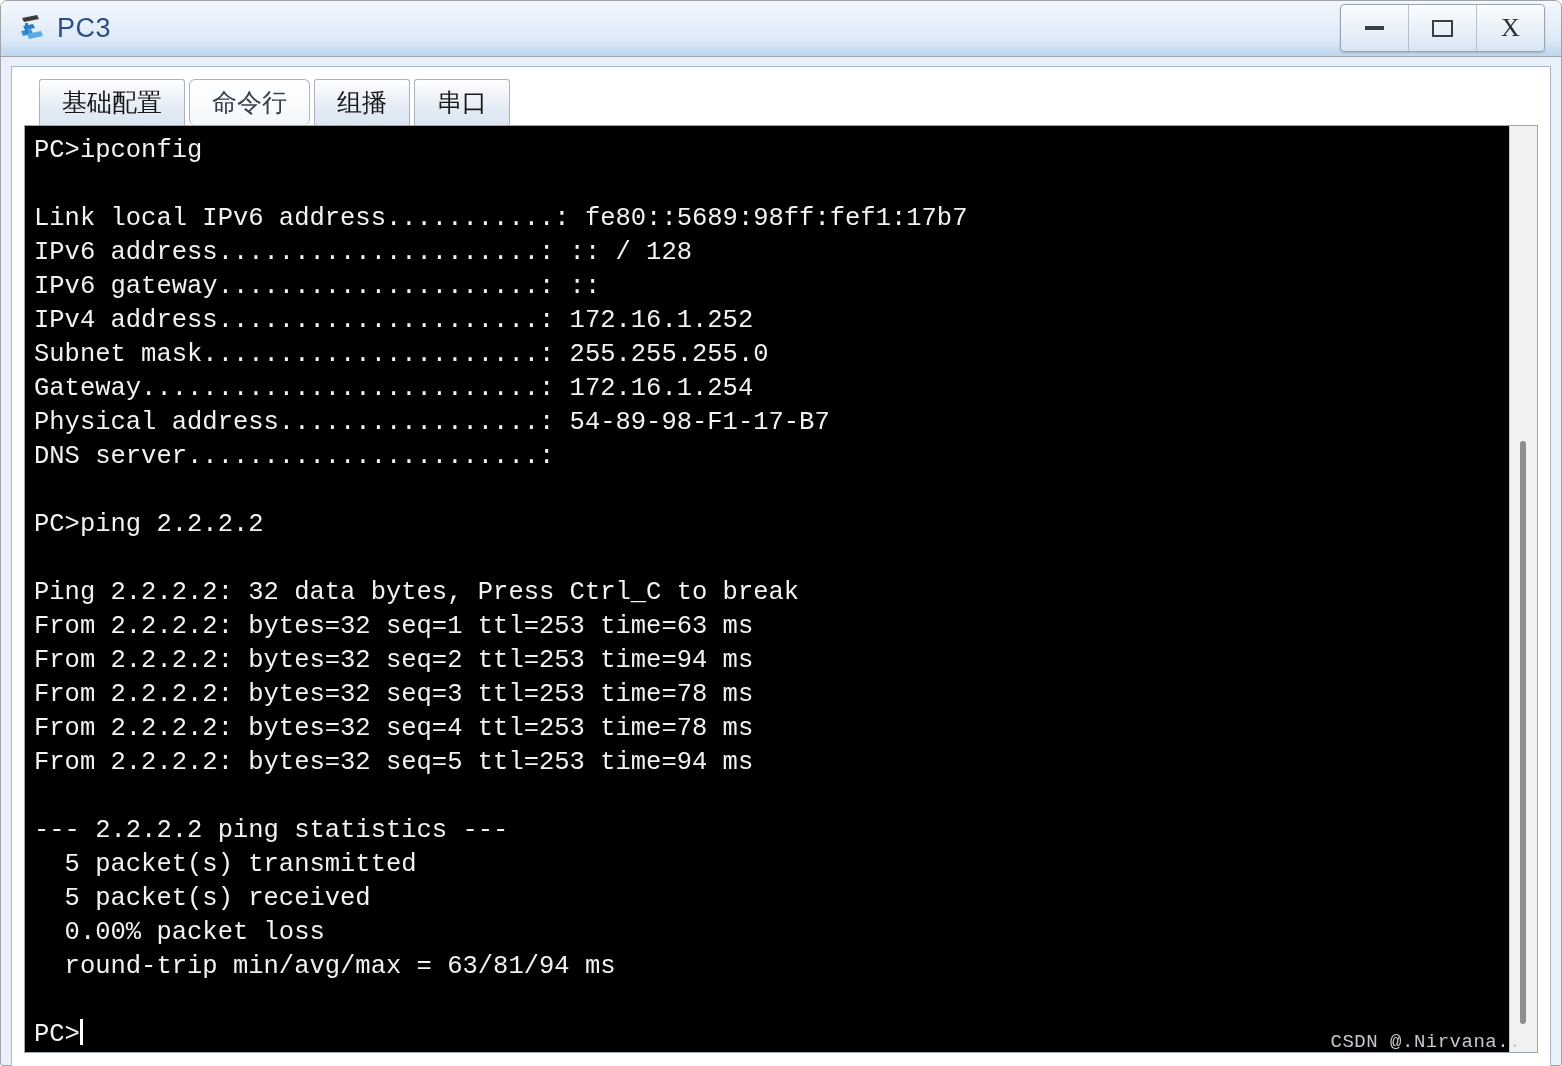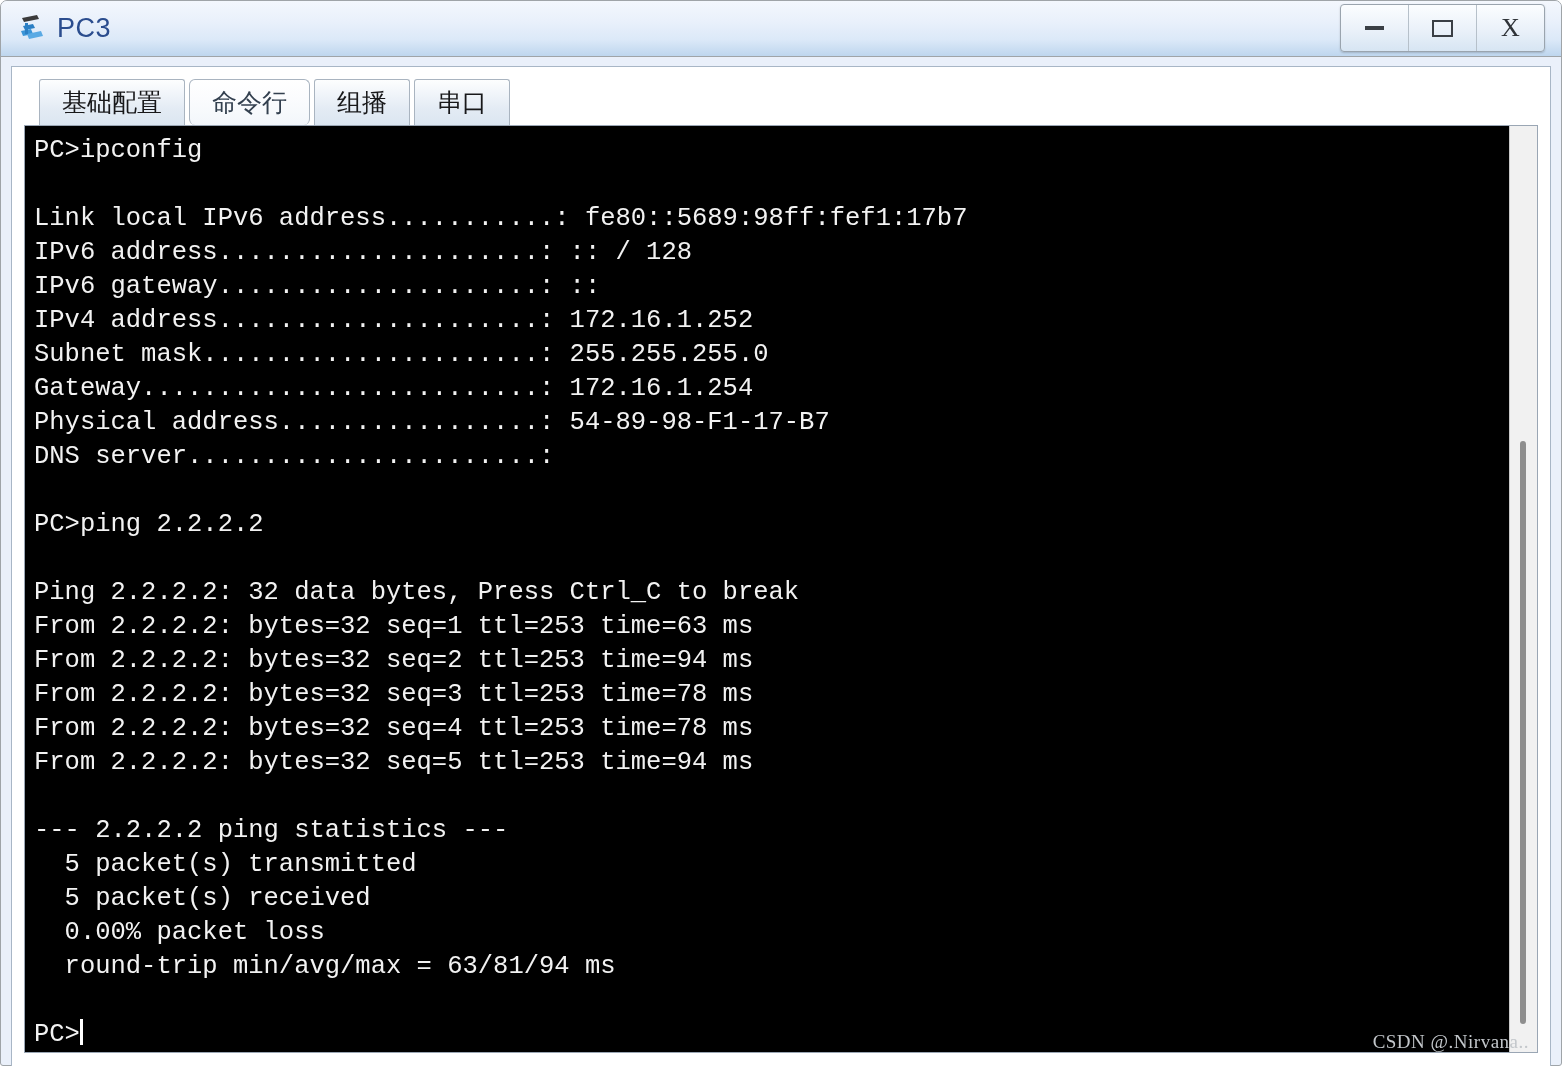--- a/index.html
+++ b/index.html
@@ -208,11 +208,11 @@
   
   .watermark {
     position: absolute;
-    right: 32px;
+    right: 40px;
     bottom: 12px;
     font-size: 19px;
     color: #c3c7cb;
-    font-family: Liberation Serif, serif;
+    font-family: Liberation Mono, monospace;
     letter-spacing: 0.5px;
     user-select: none;
   }

